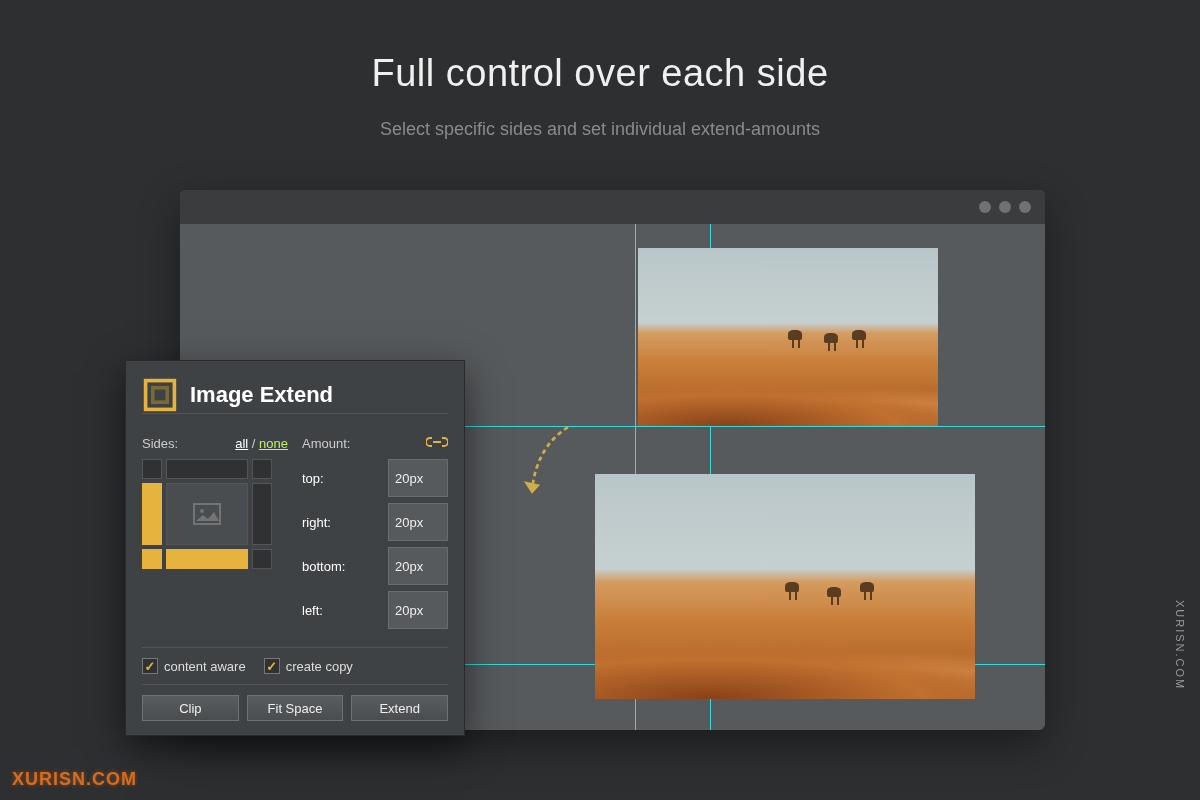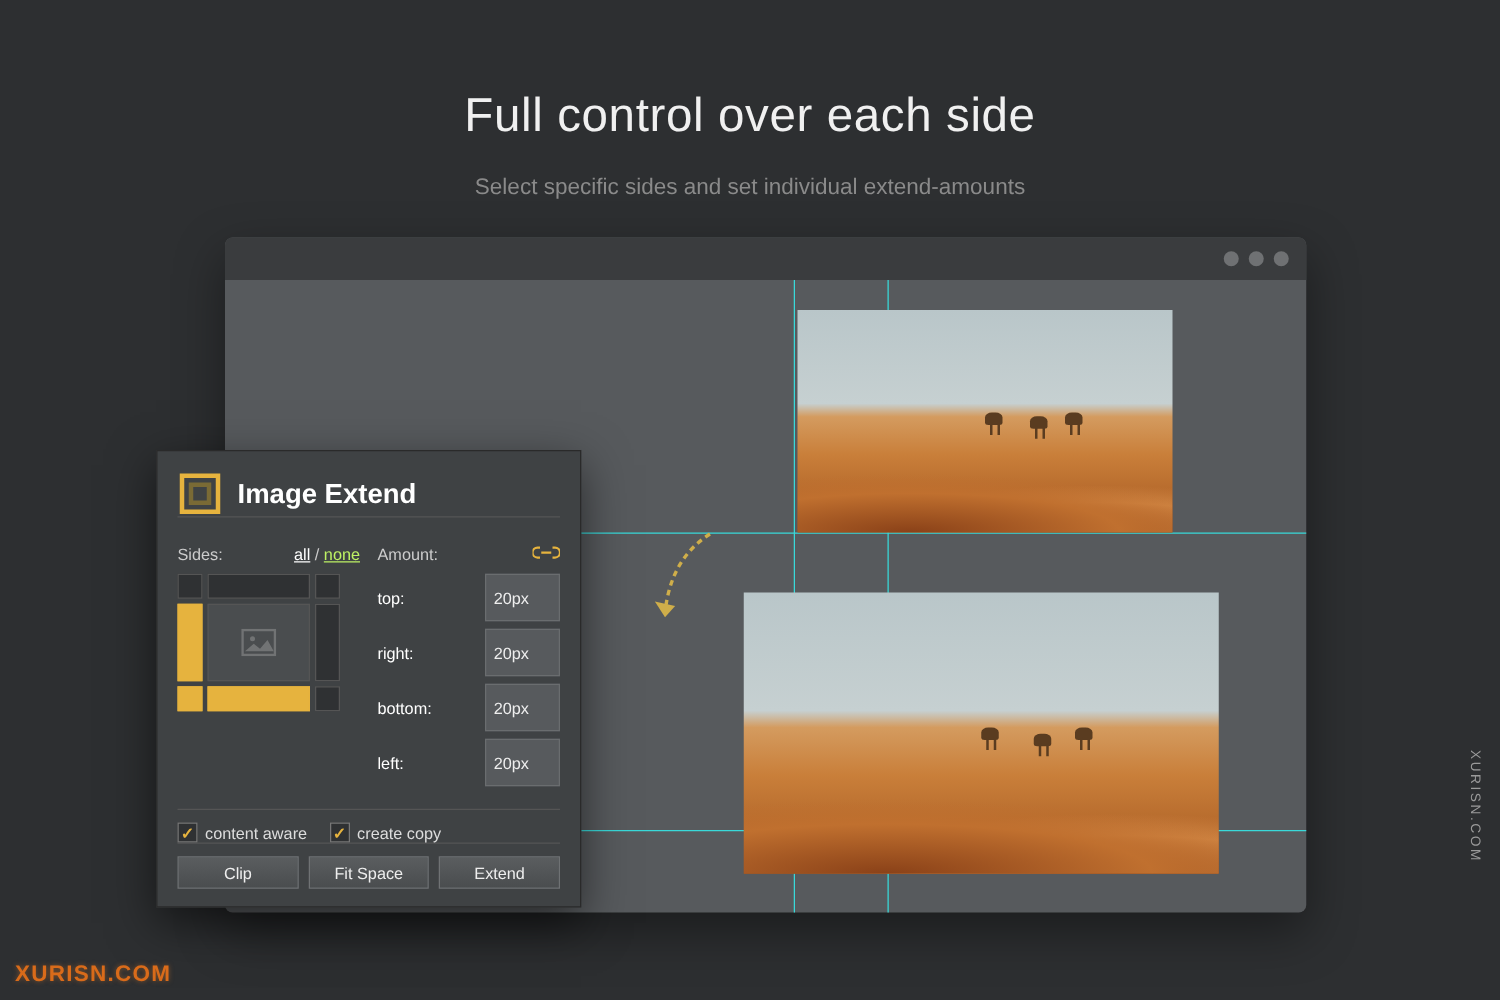--- a/index.html
+++ b/index.html
@@ -11,7 +11,7 @@
   position: relative;
   overflow: hidden;
 }
-.hero { text-align: center; padding-top: 72px; }
+.hero { text-align: center; padding-top: 52px; }
 .hero h1 { font-size: 38px; font-weight: 300; color: #f0f0f0; letter-spacing: 0.5px; }
 .hero p { font-size: 18px; color: #8a8a8a; margin-top: 24px; font-weight: 300; }
 

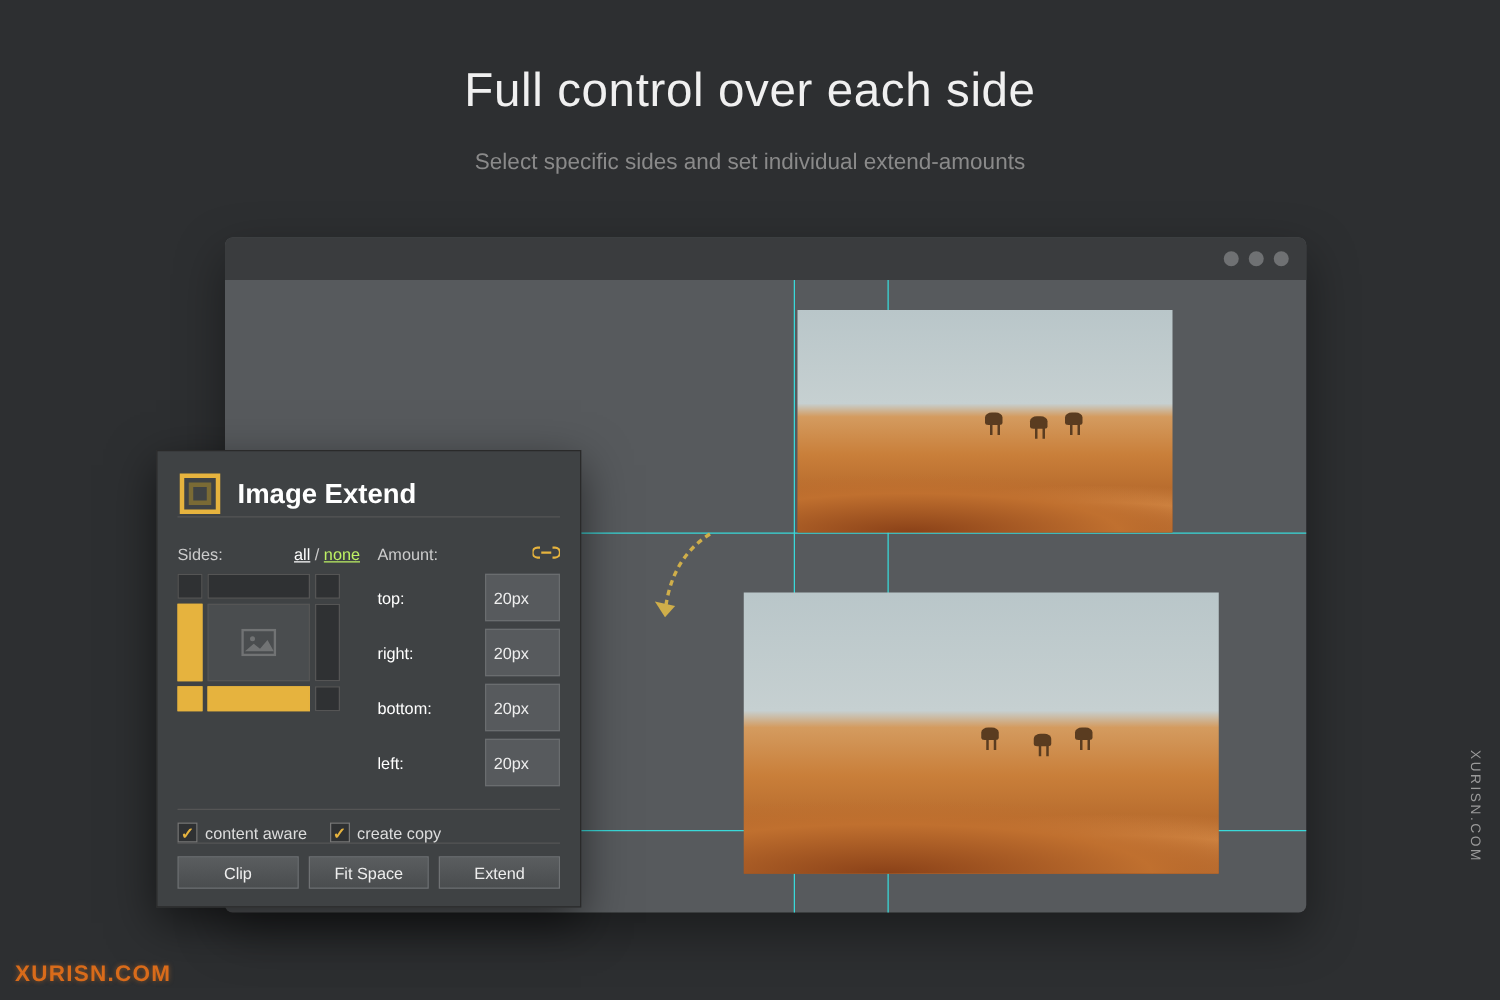--- a/index.html
+++ b/index.html
@@ -92,7 +92,7 @@
 .chk { display: flex; align-items: center; gap: 6px; color: #ddd; }
 .chkbox { width: 16px; height: 16px; border: 1px solid #777; background: #2f3133; display: flex; align-items: center; justify-content: center; color: #e6b33e; font-size: 13px; font-weight: bold; }
 
-.buttons { display: flex; gap: 8px; border-top: 1px solid #555; padding-top: 10px; }
+.buttons { display: flex; gap: 8px; border-top: 1px solid #555; margin-top: 10px; padding-top: 10px; }
 .btn {
   flex: 1; height: 26px;
   background: linear-gradient(#5a5d5f, #4a4d4f);

